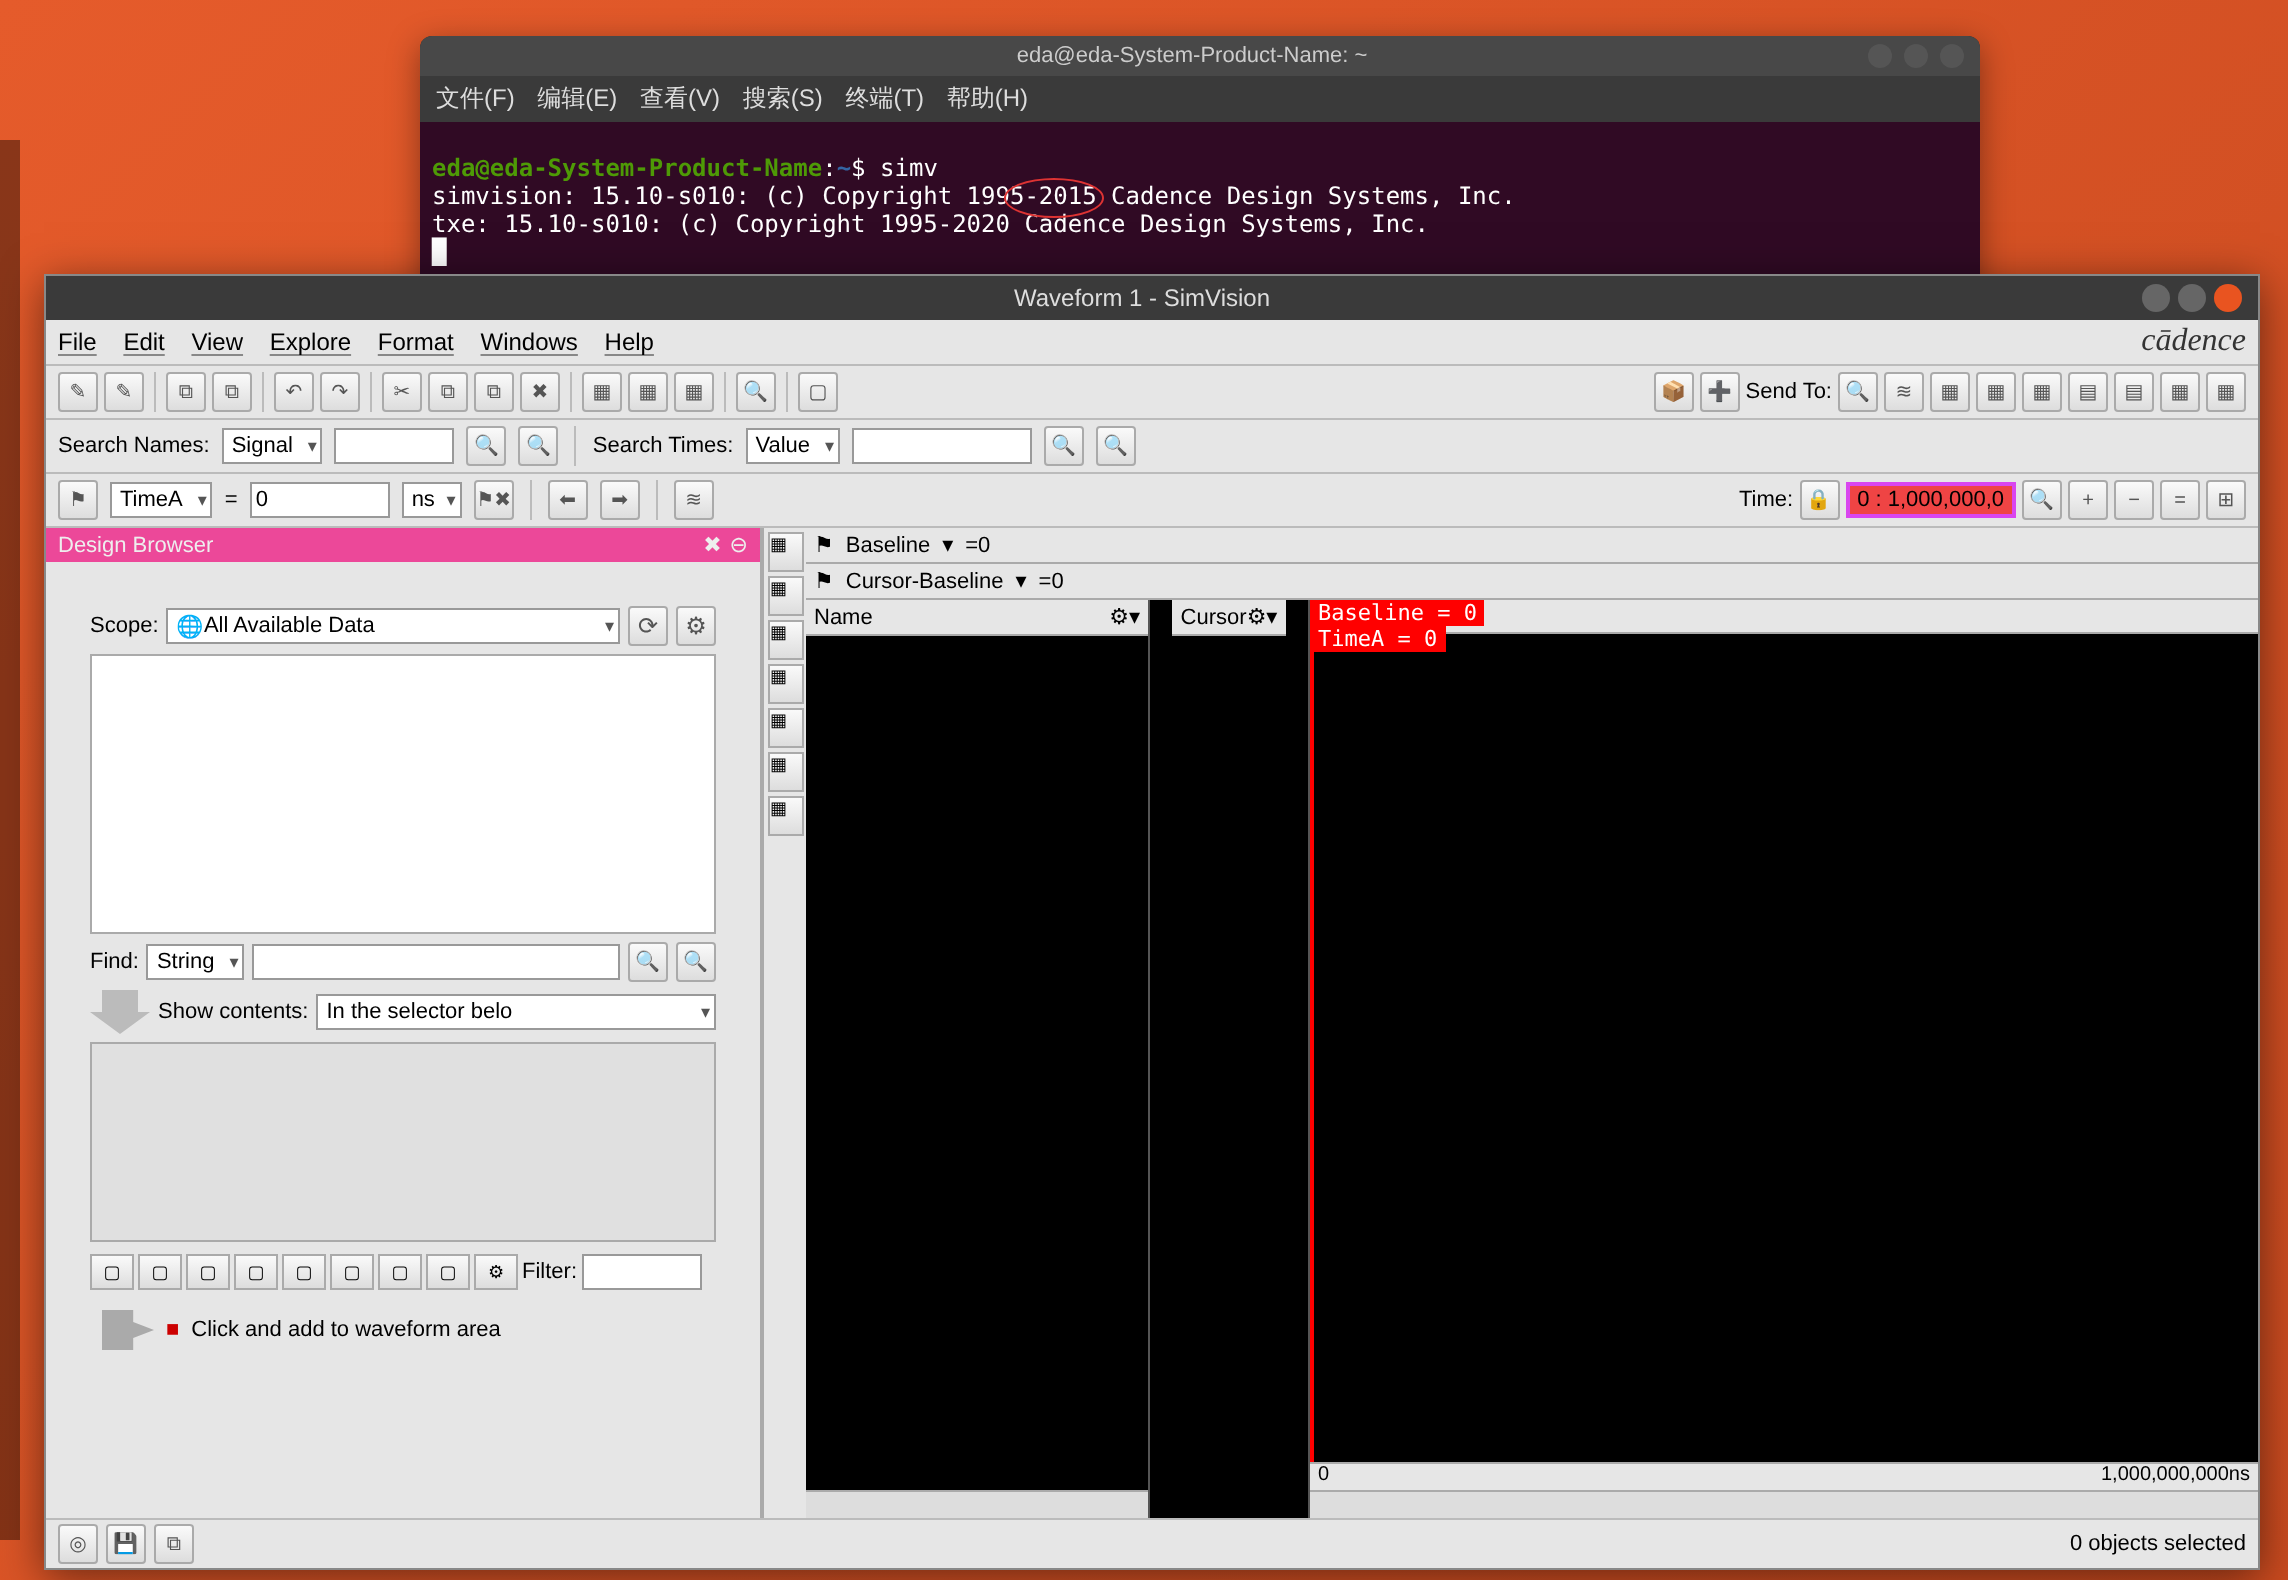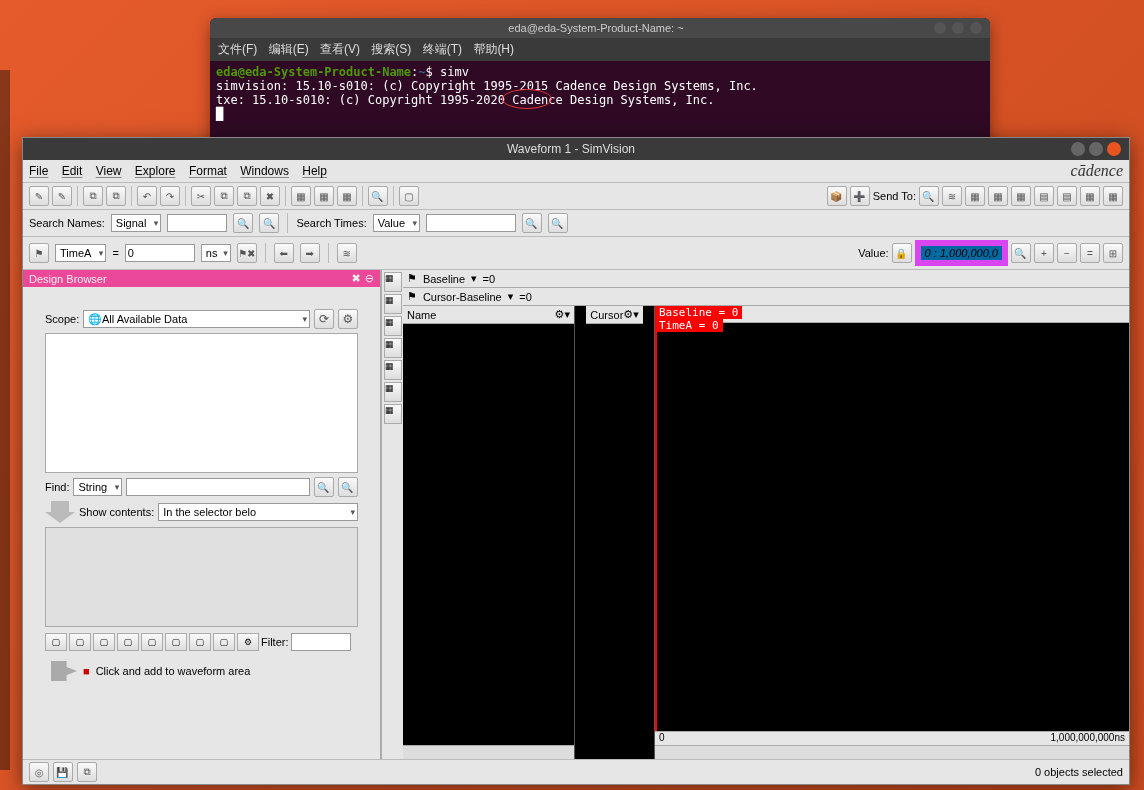--- a/index.html
+++ b/index.html
@@ -10,7 +10,7 @@
   .tctl span { width:12px; height:12px; border-radius:50%; background:#555; display:inline-block; }
   .terminal-menu { background: #3a3a3a; color: #ddd; padding: 3px 8px; font-size: 12px; }
   .terminal-menu span { margin-right: 8px; }
-  .terminal-body { background: #300a24; color: #fff; font-family: "DejaVu Sans Mono", monospace; font-size: 12px; padding: 4px 6px; min-height: 90px; }
+  .terminal-body { background: #300a24; color: #fff; font-family: "DejaVu Sans Mono", monospace; font-size: 12px; padding: 16px 6px; min-height: 90px; }
   .t-green { color: #4e9a06; font-weight: bold; }
   .t-blue { color: #3465a4; font-weight: bold; }
   .t-circle { position:absolute; left:292px; top:71px; width:50px; height:20px; border:1px solid #d33; border-radius:50%; pointer-events:none; }

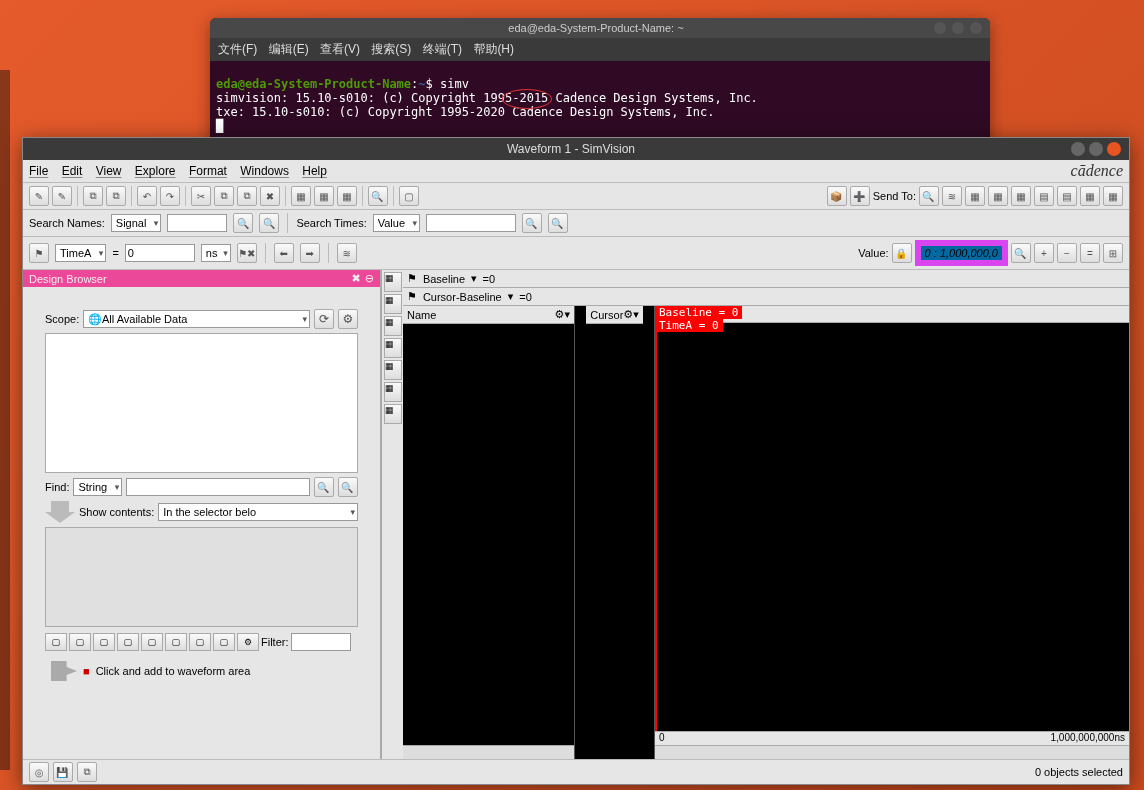--- a/index.html
+++ b/index.html
@@ -192,7 +192,7 @@
     <span class="tb-sep"></span>
     <span class="tb-btn">≋</span>
     <div class="send-to-row">
-      <span>Value:</span>
+      <span>Time:</span>
       <span class="tb-btn">🔒</span>
       <span class="time-box">0 : 1,000,000,0</span>
       <span class="tb-btn">🔍</span>

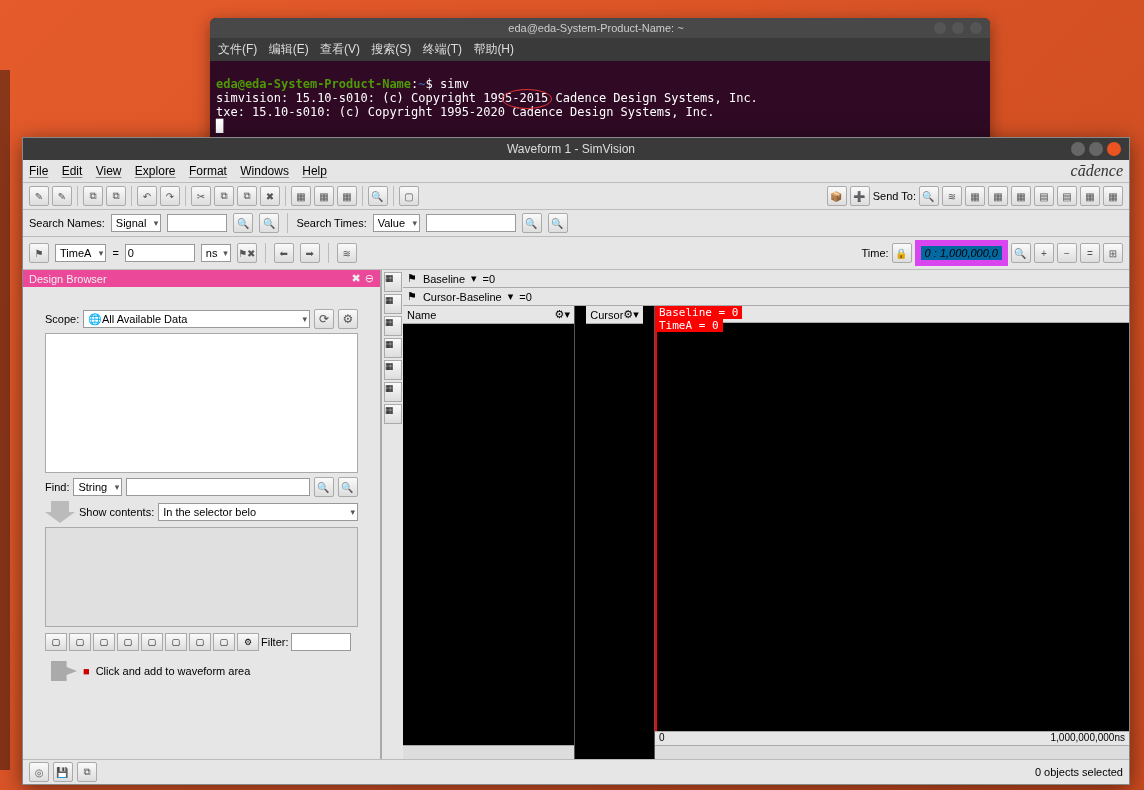--- a/index.html
+++ b/index.html
@@ -67,7 +67,7 @@
   input.txt { border:1px solid #999; height:18px; padding:0 2px; font-size:11px; }
   .gear { font-size:12px; }
   .send-to-row { display:flex; align-items:center; gap:3px; margin-left:auto; }
-  .time-box { border:6px solid #d946ef; background:#0369a1; padding:1px 4px; font-size:11px;font-style:italic; }
+  .time-box { border:2px solid #d946ef; background:#ef4444; padding:1px 4px; font-size:11px; }
 </style>
 </head>
 <body>

